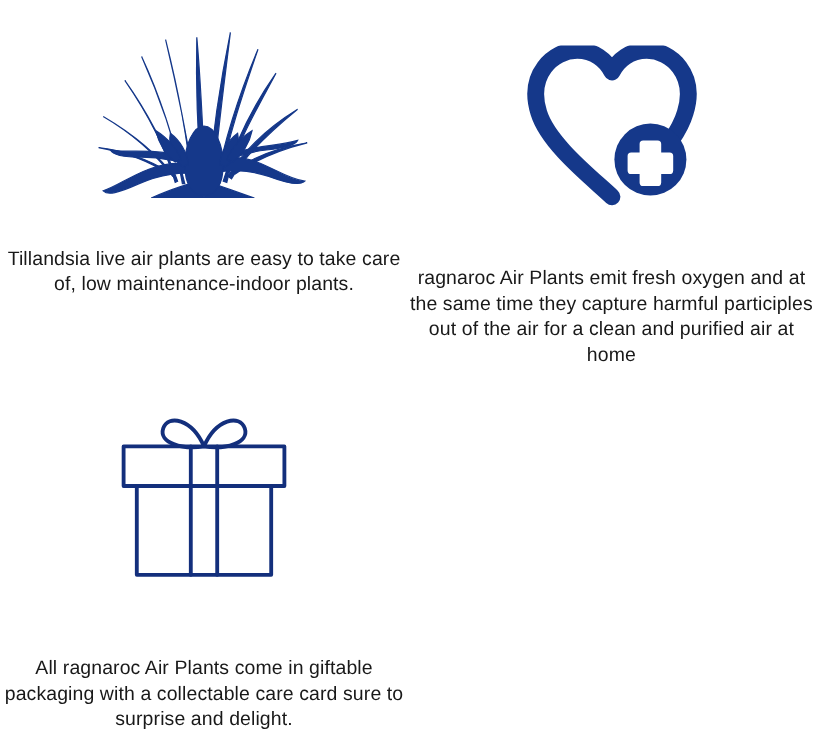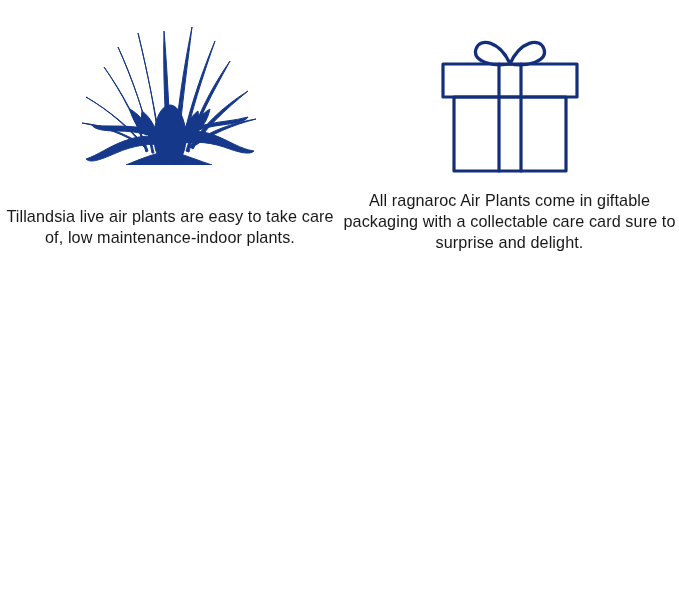--- a/index.html
+++ b/index.html
@@ -99,6 +99,28 @@
     <p class="caption">Tillandsia live air plants are easy to take care of, low maintenance-indoor plants.</p>
   </div>
 
+  <div class="feature-cell cell-heart">
+    <div class="icon-wrap">
+      <svg width="146" height="134" viewBox="0 0 146 134" aria-hidden="true">
+
+        <path d="M73 126
+                 C 56 110 20 82 12 56
+                 C 2 24 24 4 44 4
+                 C 58 4 68 12 73 22
+                 C 78 12 88 4 102 4
+                 C 122 4 144 24 134 56
+                 C 129 73 114 91 100 105" fill="none" stroke="#15388a" stroke-width="14" stroke-linecap="round" stroke-linejoin="round"></path>
+
+        <circle cx="105" cy="95" r="30" fill="#15388a"></circle>
+
+        <path d="M99 79 h12 a3 3 0 0 1 3 3 v7 h7 a3 3 0 0 1 3 3 v12
+                 a3 3 0 0 1 -3 3 h-7 v7 a3 3 0 0 1 -3 3 h-12
+                 a3 3 0 0 1 -3 -3 v-7 h-7 a3 3 0 0 1 -3 -3 v-12
+                 a3 3 0 0 1 3 -3 h7 v-7 a3 3 0 0 1 3 -3 z" fill="#ffffff"></path>
+      </svg>
+    </div>
+    <p class="caption">ragnaroc Air Plants emit fresh oxygen and at the same time they capture harmful participles out of the air for a clean and purified air at home</p>
+  </div>
 
   <div class="feature-cell cell-gift">
     <div class="icon-wrap">

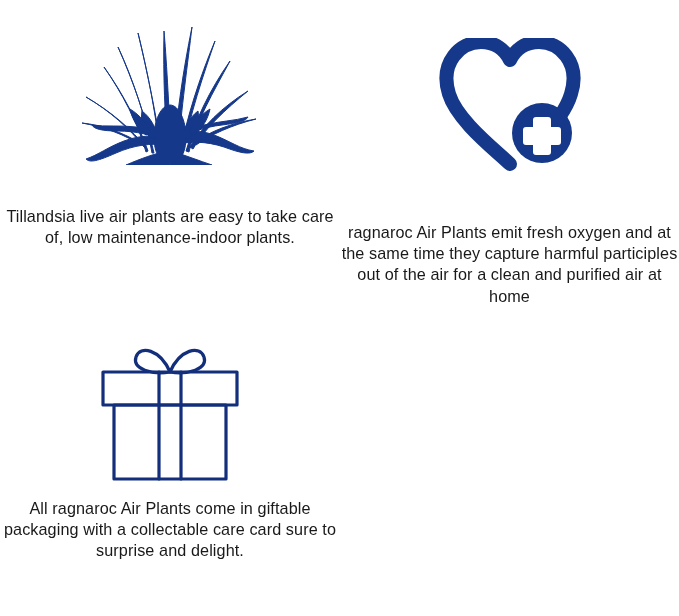--- a/index.html
+++ b/index.html
@@ -51,7 +51,7 @@
   }
   .cell-plant .caption  { width: 332px; margin-top: 32px; }
   .cell-heart .caption  { width: 339px; margin-top: 32px; }
-  .cell-gift .caption   { width: 336px; }
+  .cell-gift .caption   { width: 336px; margin-top: 49px; }
   .cell-badge .caption  { width: 339px; margin-top: 49px; }
 
   svg { display: block; }

